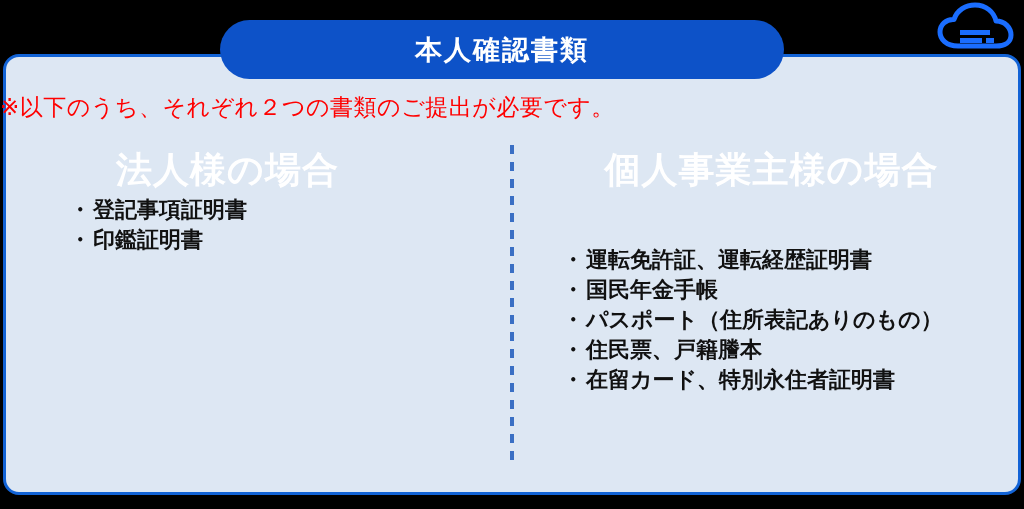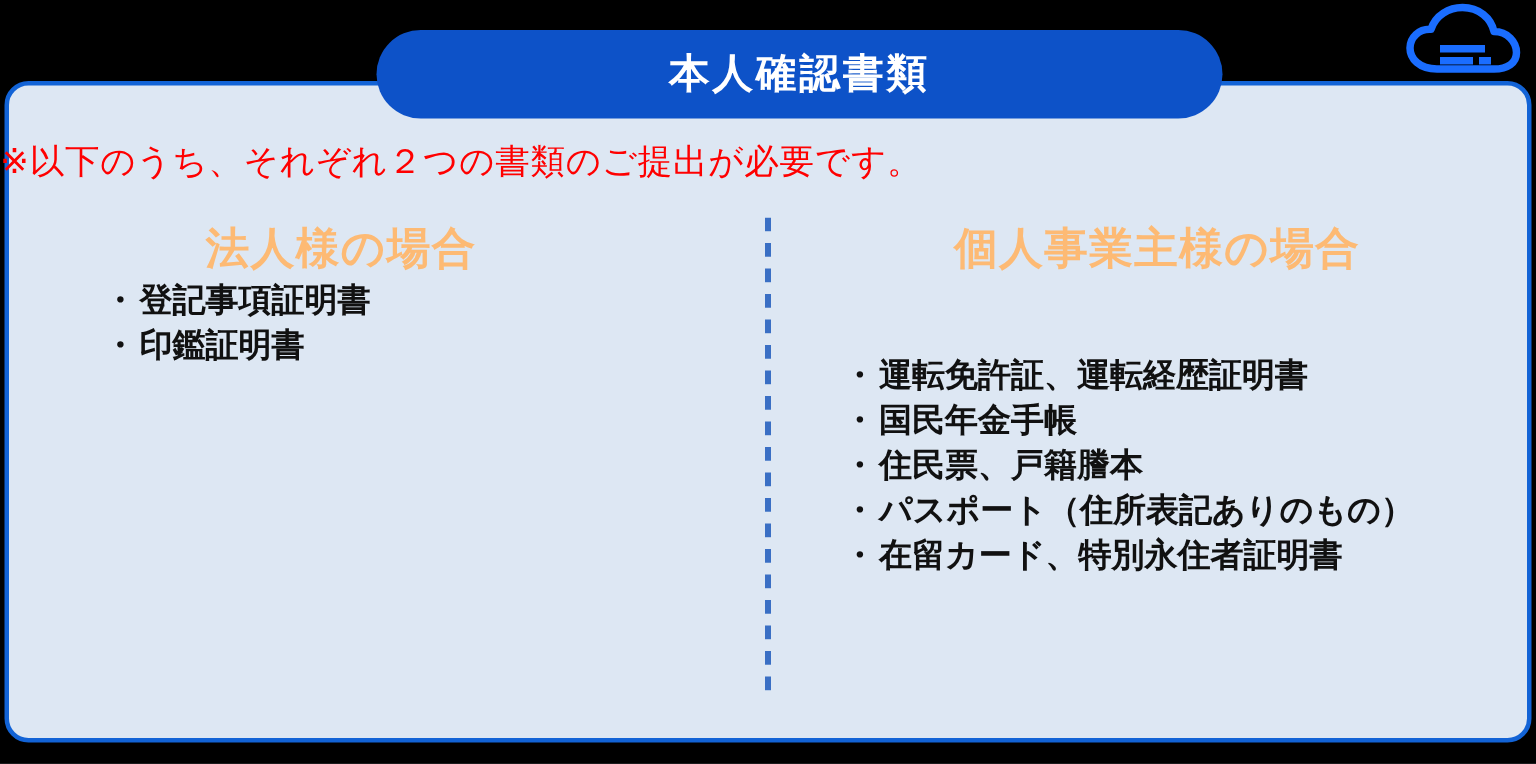--- a/index.html
+++ b/index.html
@@ -37,7 +37,7 @@
   
   .title-pill {
     position: absolute;
-    left: 251px;
+    left: 220px;
     top: 20px;
     width: 564px;
     height: 59px;

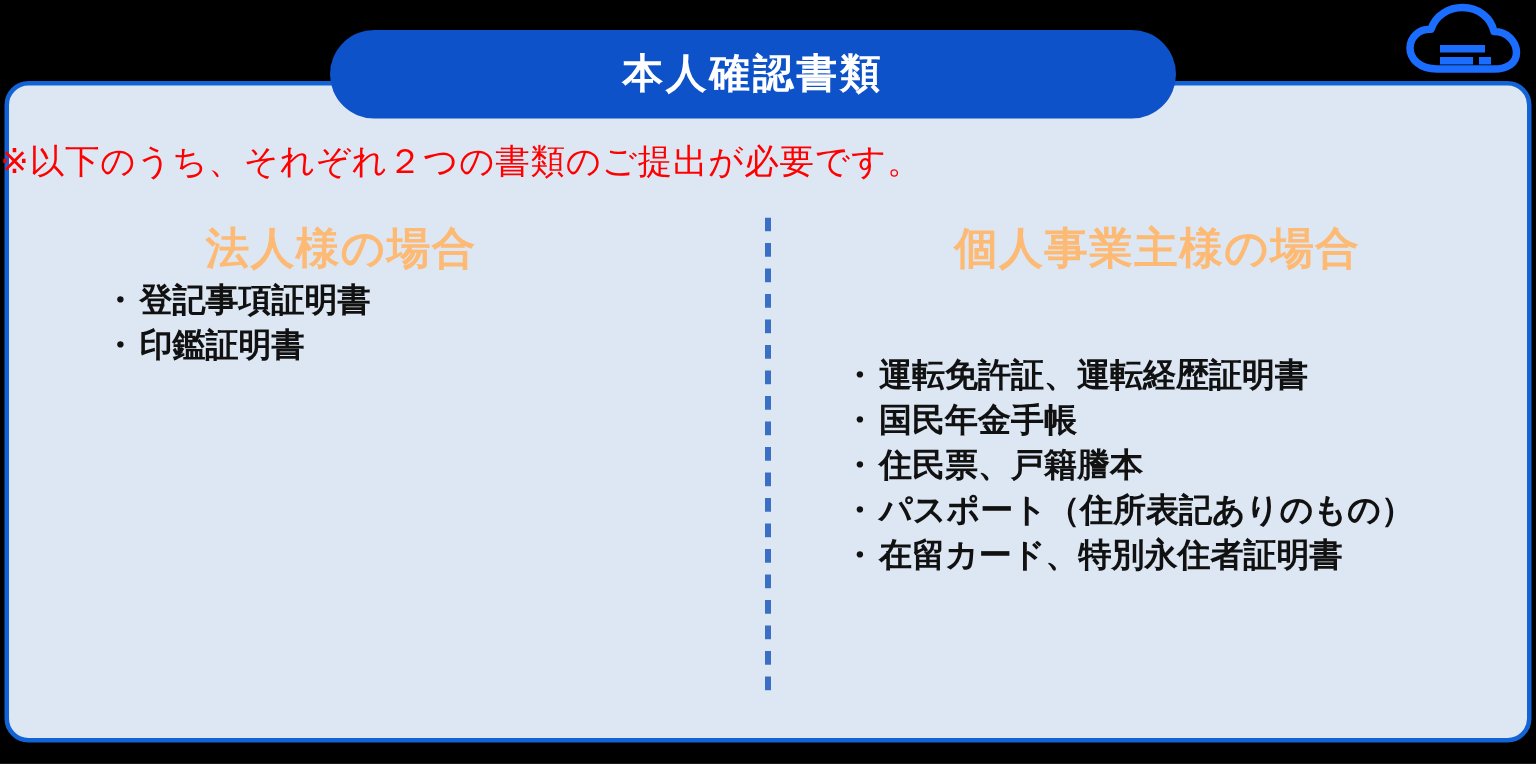--- a/index.html
+++ b/index.html
@@ -88,8 +88,8 @@
 
   .col-heading {
     text-align: center;
-    color: #fdba74;
-    font-size: 29px;
+    color: #ffffff;
+    font-size: 36px;
     font-weight: bold;
     letter-spacing: 1px;
     margin: 0;

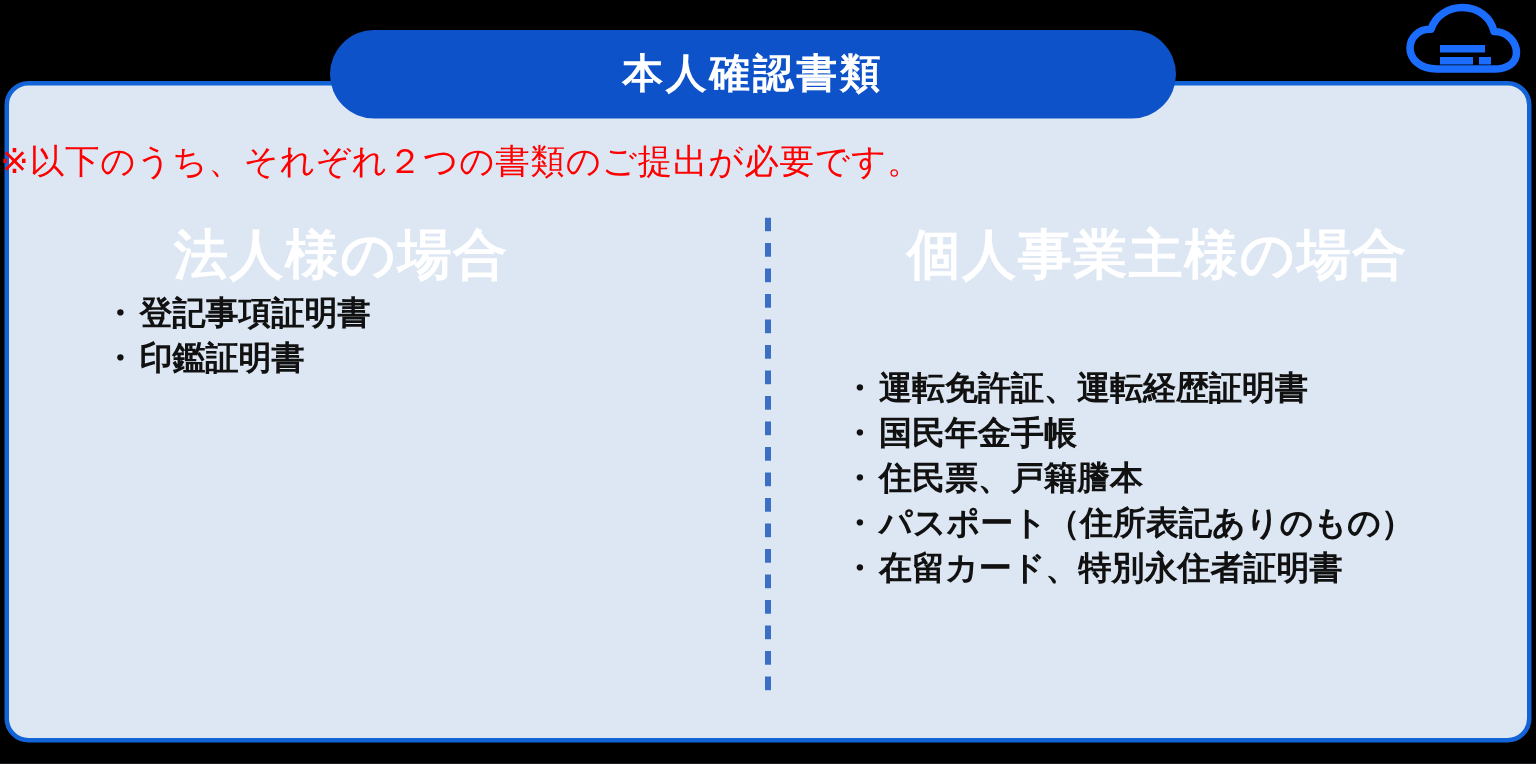--- a/index.html
+++ b/index.html
@@ -185,10 +185,10 @@
           <span class="bullet">・</span><span>国民年金手帳</span>
         </li>
         <li>
+          <span class="bullet">・</span><span>パスポート（住所表記ありのもの）</span>
+        </li>
+        <li>
           <span class="bullet">・</span><span>住民票、戸籍謄本</span>
-        </li>
-        <li>
-          <span class="bullet">・</span><span>パスポート（住所表記ありのもの）</span>
         </li>
         <li>
           <span class="bullet">・</span><span>在留カード、特別永住者証明書</span>

